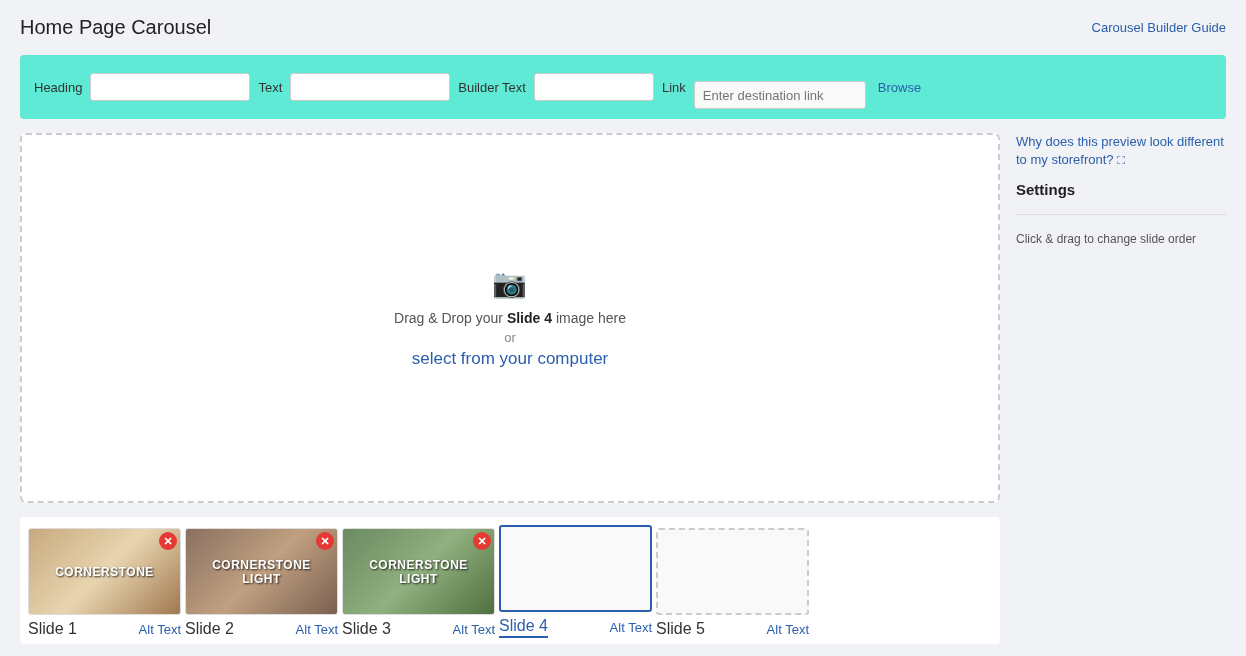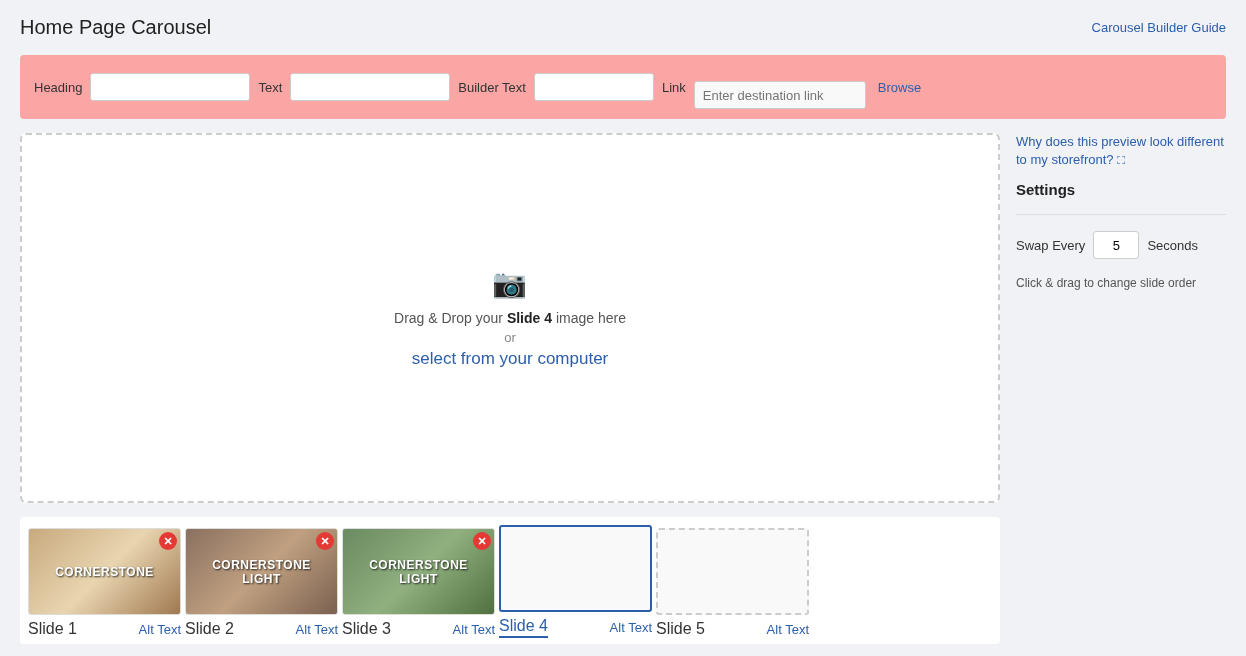--- a/index.html
+++ b/index.html
@@ -36,7 +36,7 @@
       display: flex;
       align-items: center;
       gap: 8px;
-      background: #fca5a5;
+      background: #5eead4;
       padding: 10px 14px;
       border-radius: 4px;
       margin-bottom: 14px;

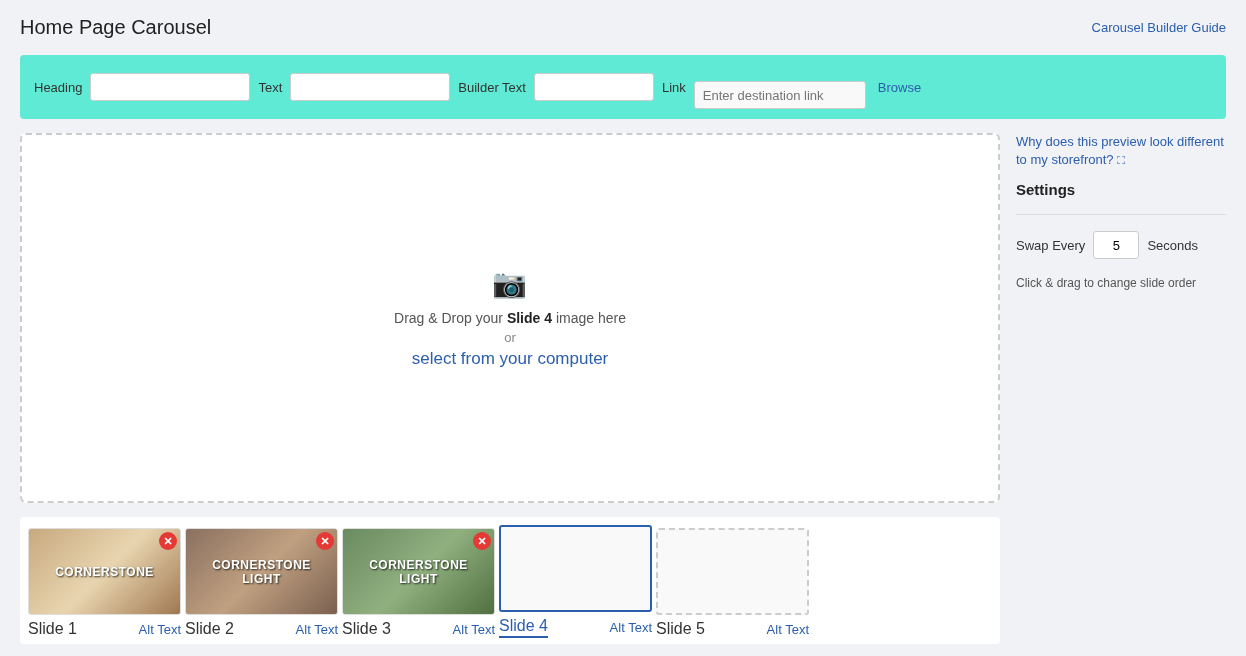--- a/index.html
+++ b/index.html
@@ -364,11 +364,6 @@
       <h2 class="settings-title">Settings</h2>
       <hr class="settings-divider">
 
-      <div class="swap-row">
-        <span class="field-label">Swap Every</span>
-        <input class="swap-input" type="text" value="5" style="">
-        <span class="field-label">Seconds</span>
-      </div>
 
       <p class="drag-hint">Click &amp; drag to change slide order</p>
     </div>

